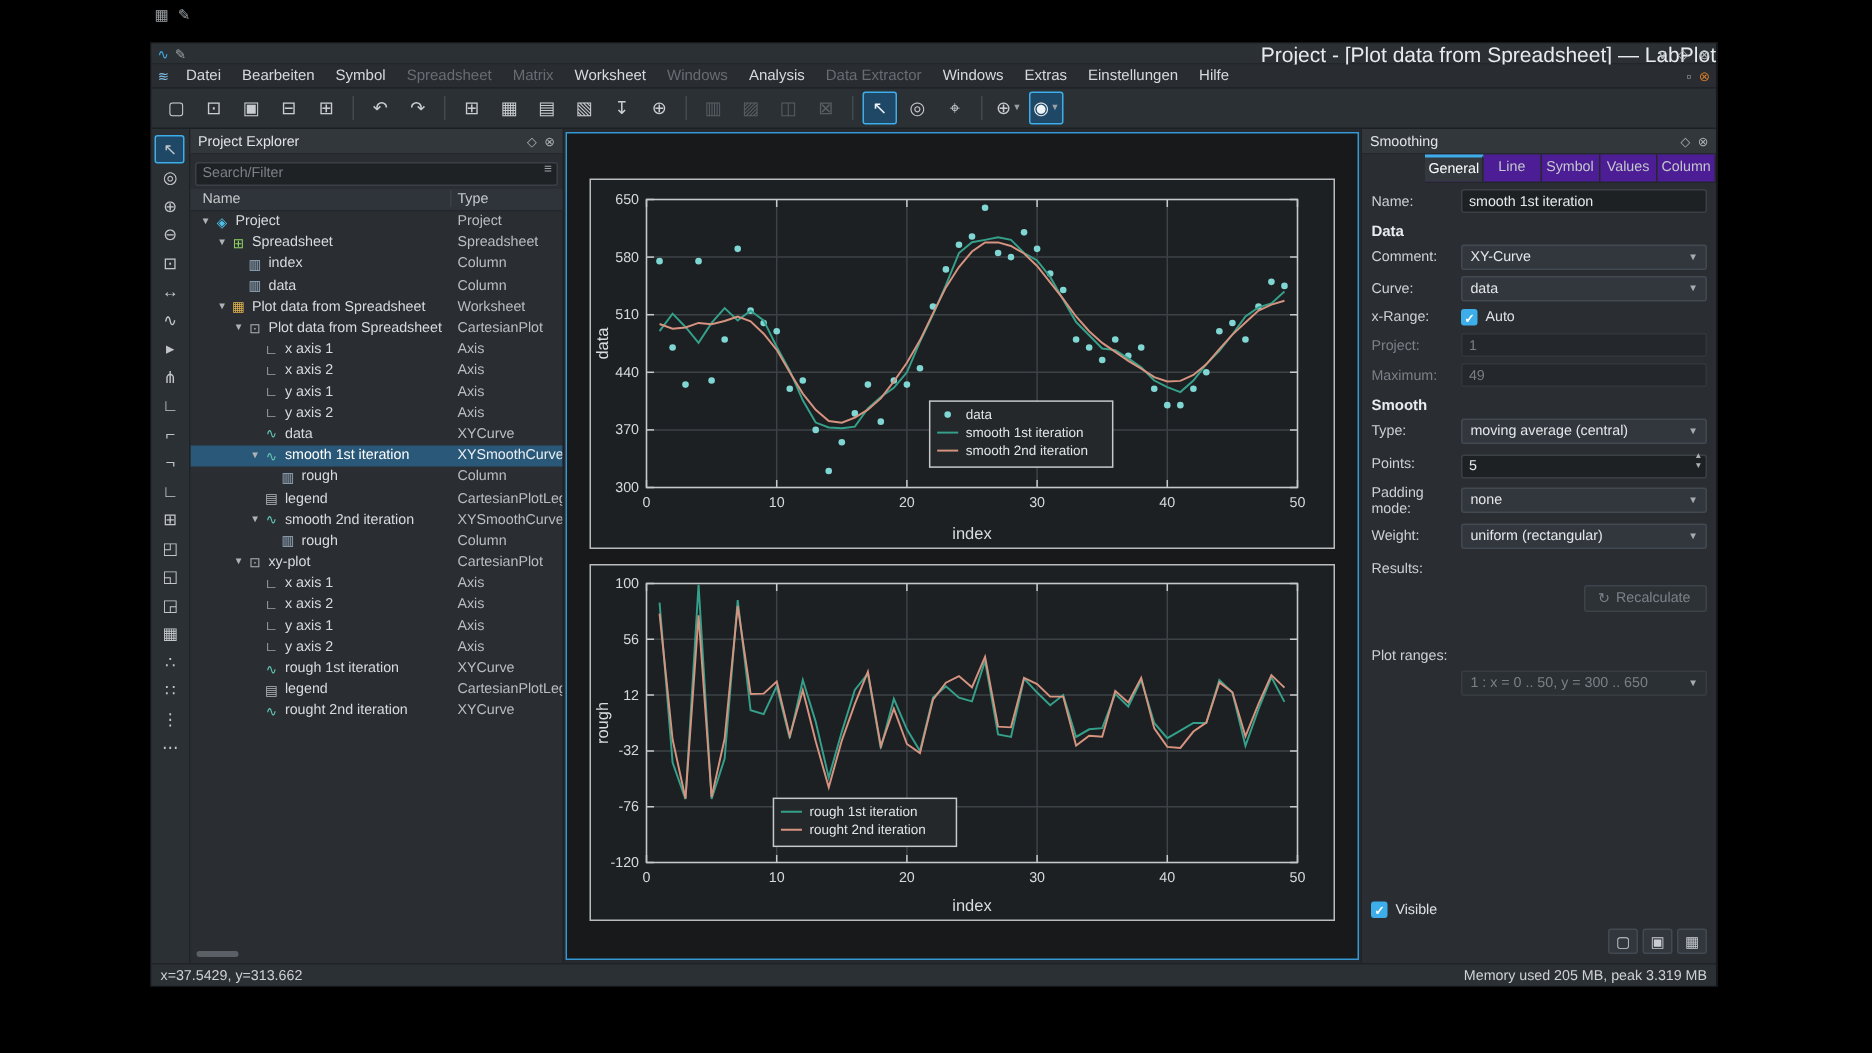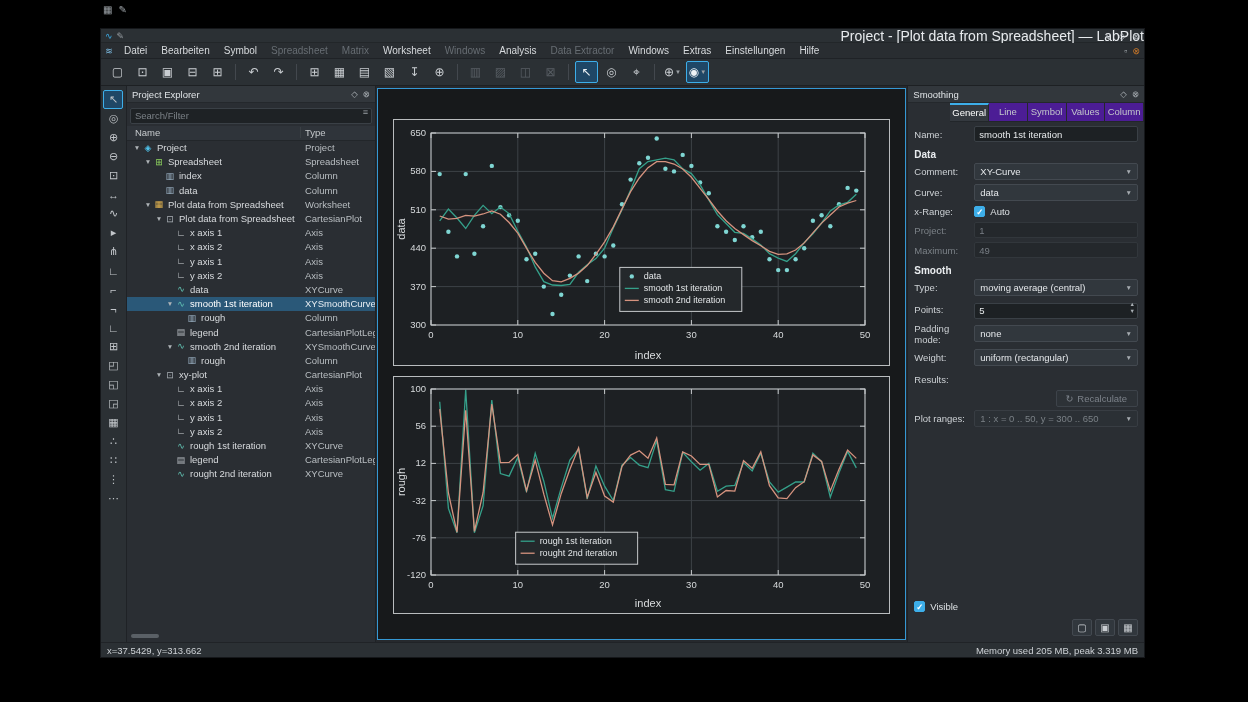--- a/index.html
+++ b/index.html
@@ -105,7 +105,7 @@
   .dropdown { width:100%; height:17px; background:#31373d; border:1px solid #434950;
     border-radius:2px; display:flex; align-items:center; justify-content:space-between;
     padding:0 5px; font-size:9.5px; color:#e4e7ea; white-space:nowrap; overflow:hidden; }
-  .dropdown.dis { color:#7a8086; background:#2b3035; border-color:#383d43; }
+  .dropdown.dis { color:#7a8086; background:#2b3035; border-color:#383d43;margin-top:36px; }
   .dd-arrow { font-size:6.5px; color:#a6abb0; margin-left:4px; }
   .checkbox { width:11px; height:11px; border-radius:2px; border:1px solid #3daee9;
     background:#3daee9; color:#fff; font-size:8.5px; line-height:10px; text-align:center;

